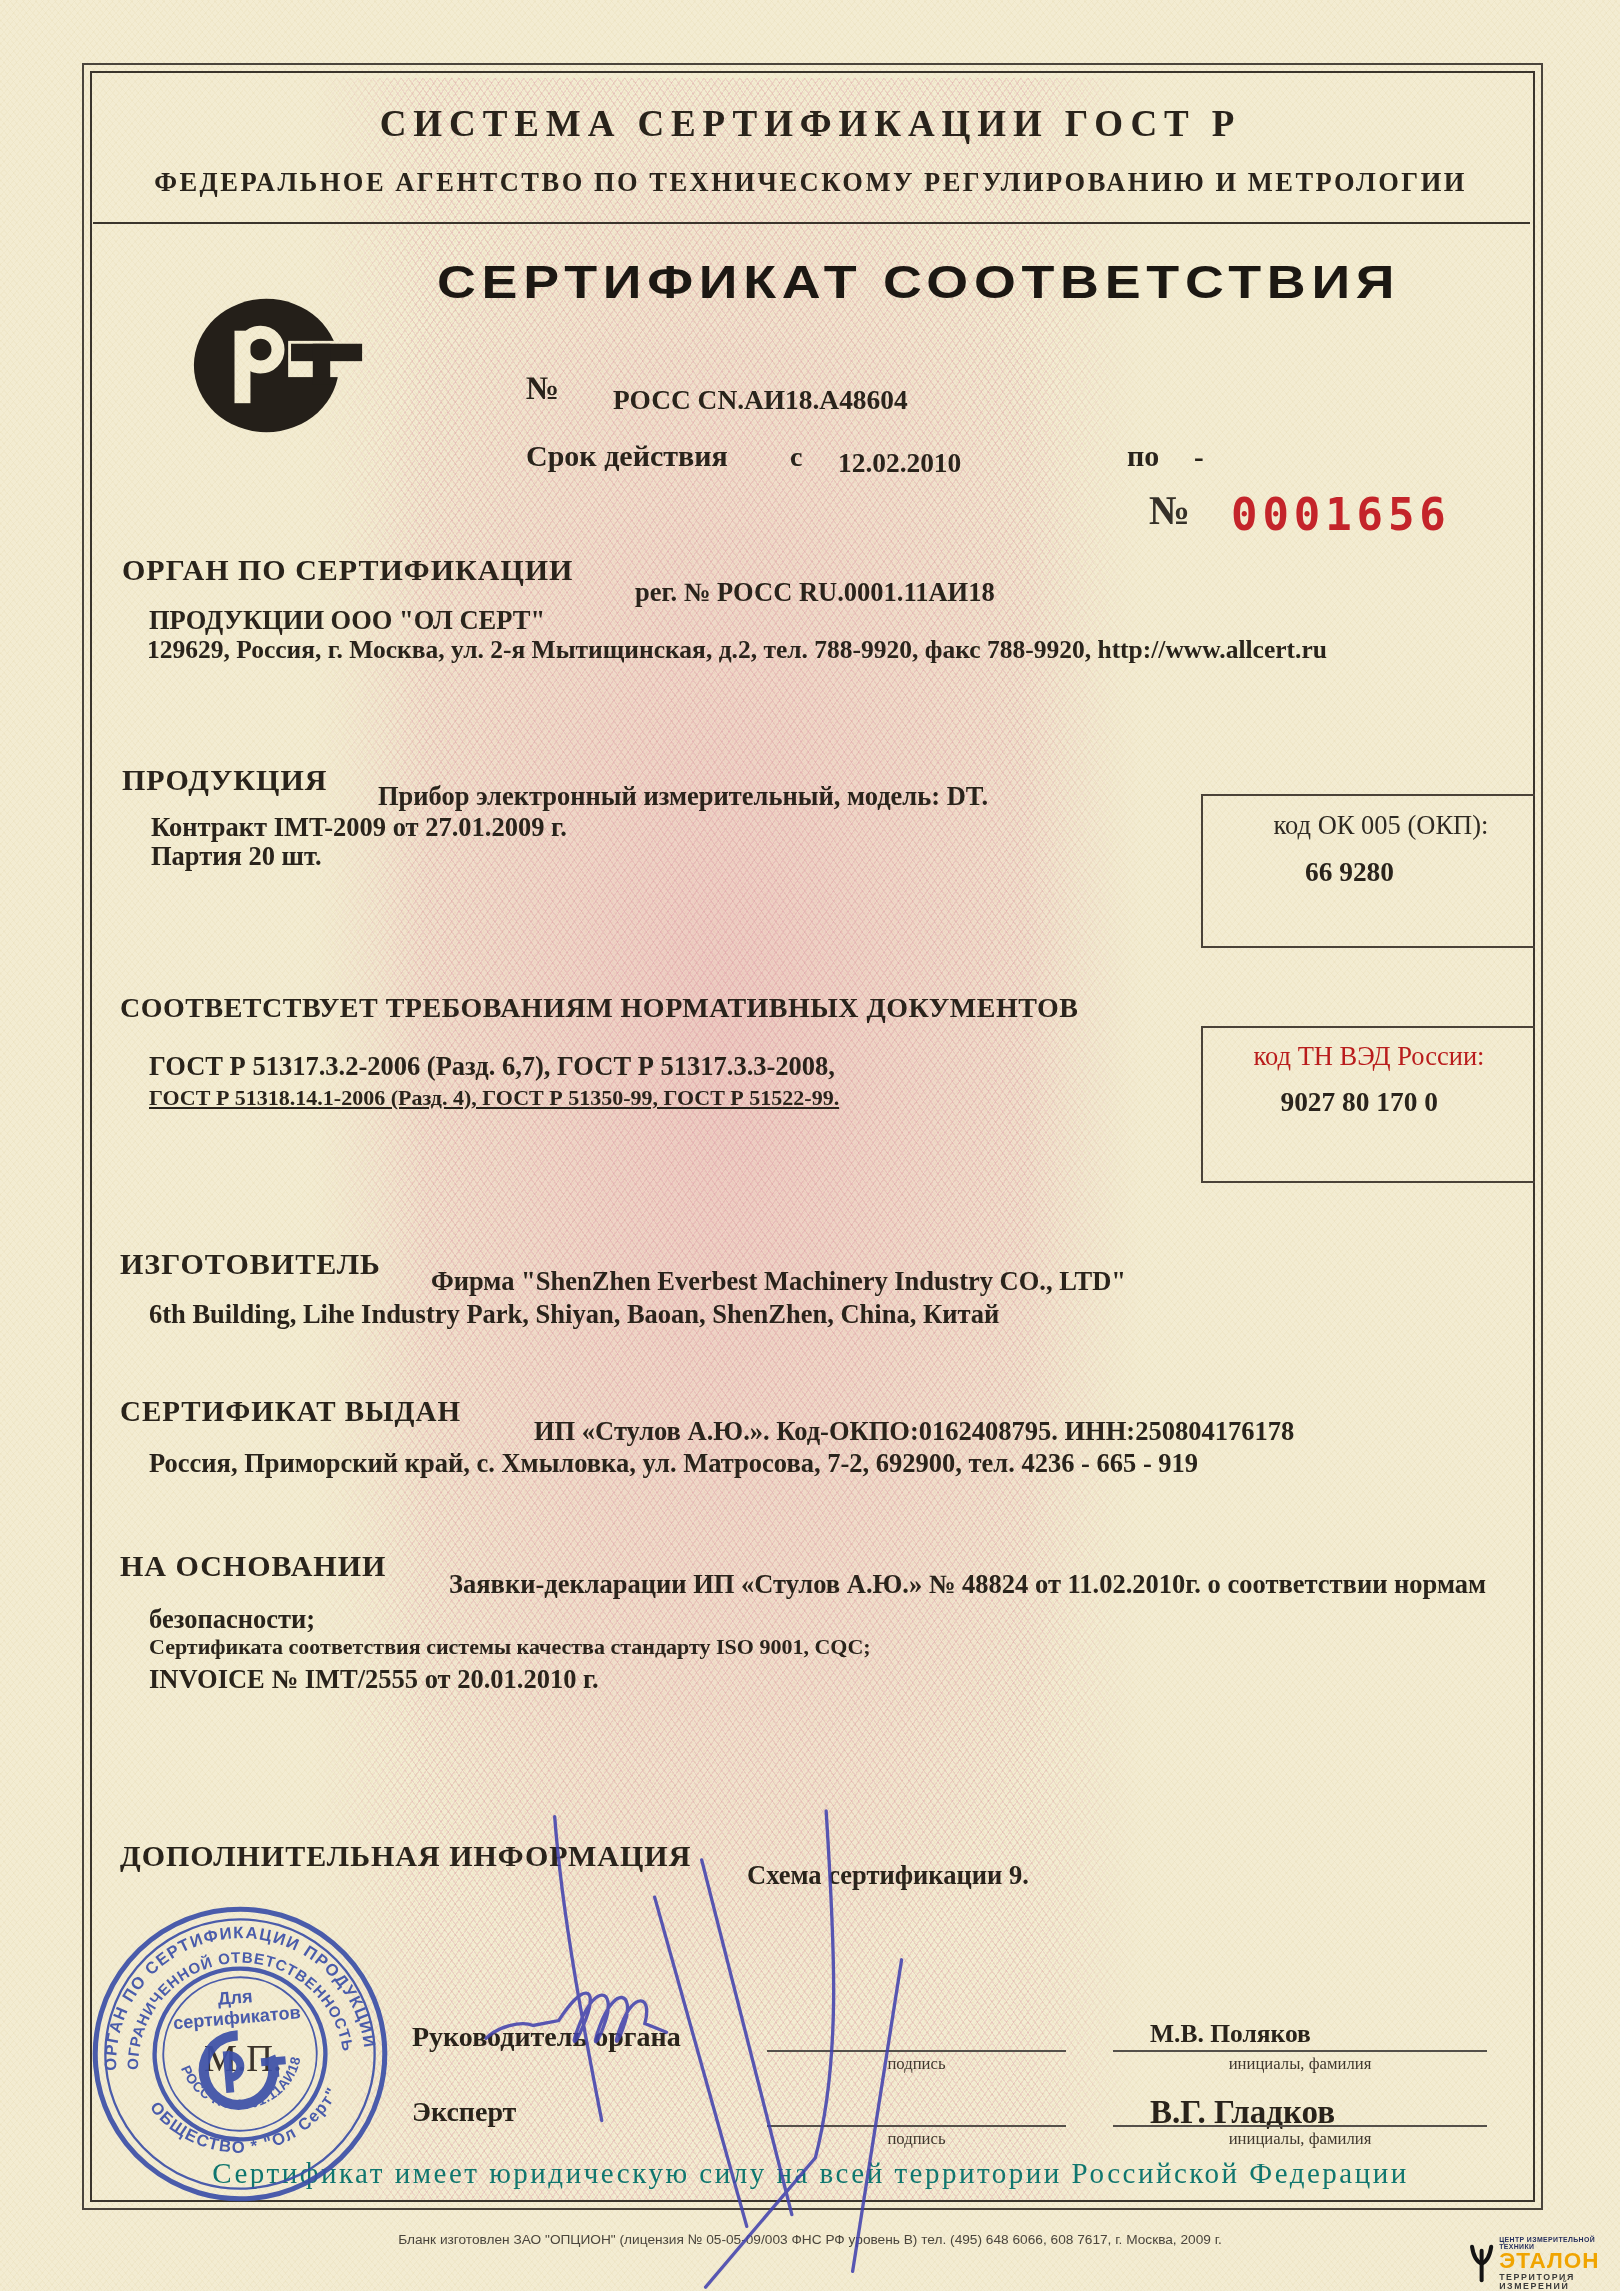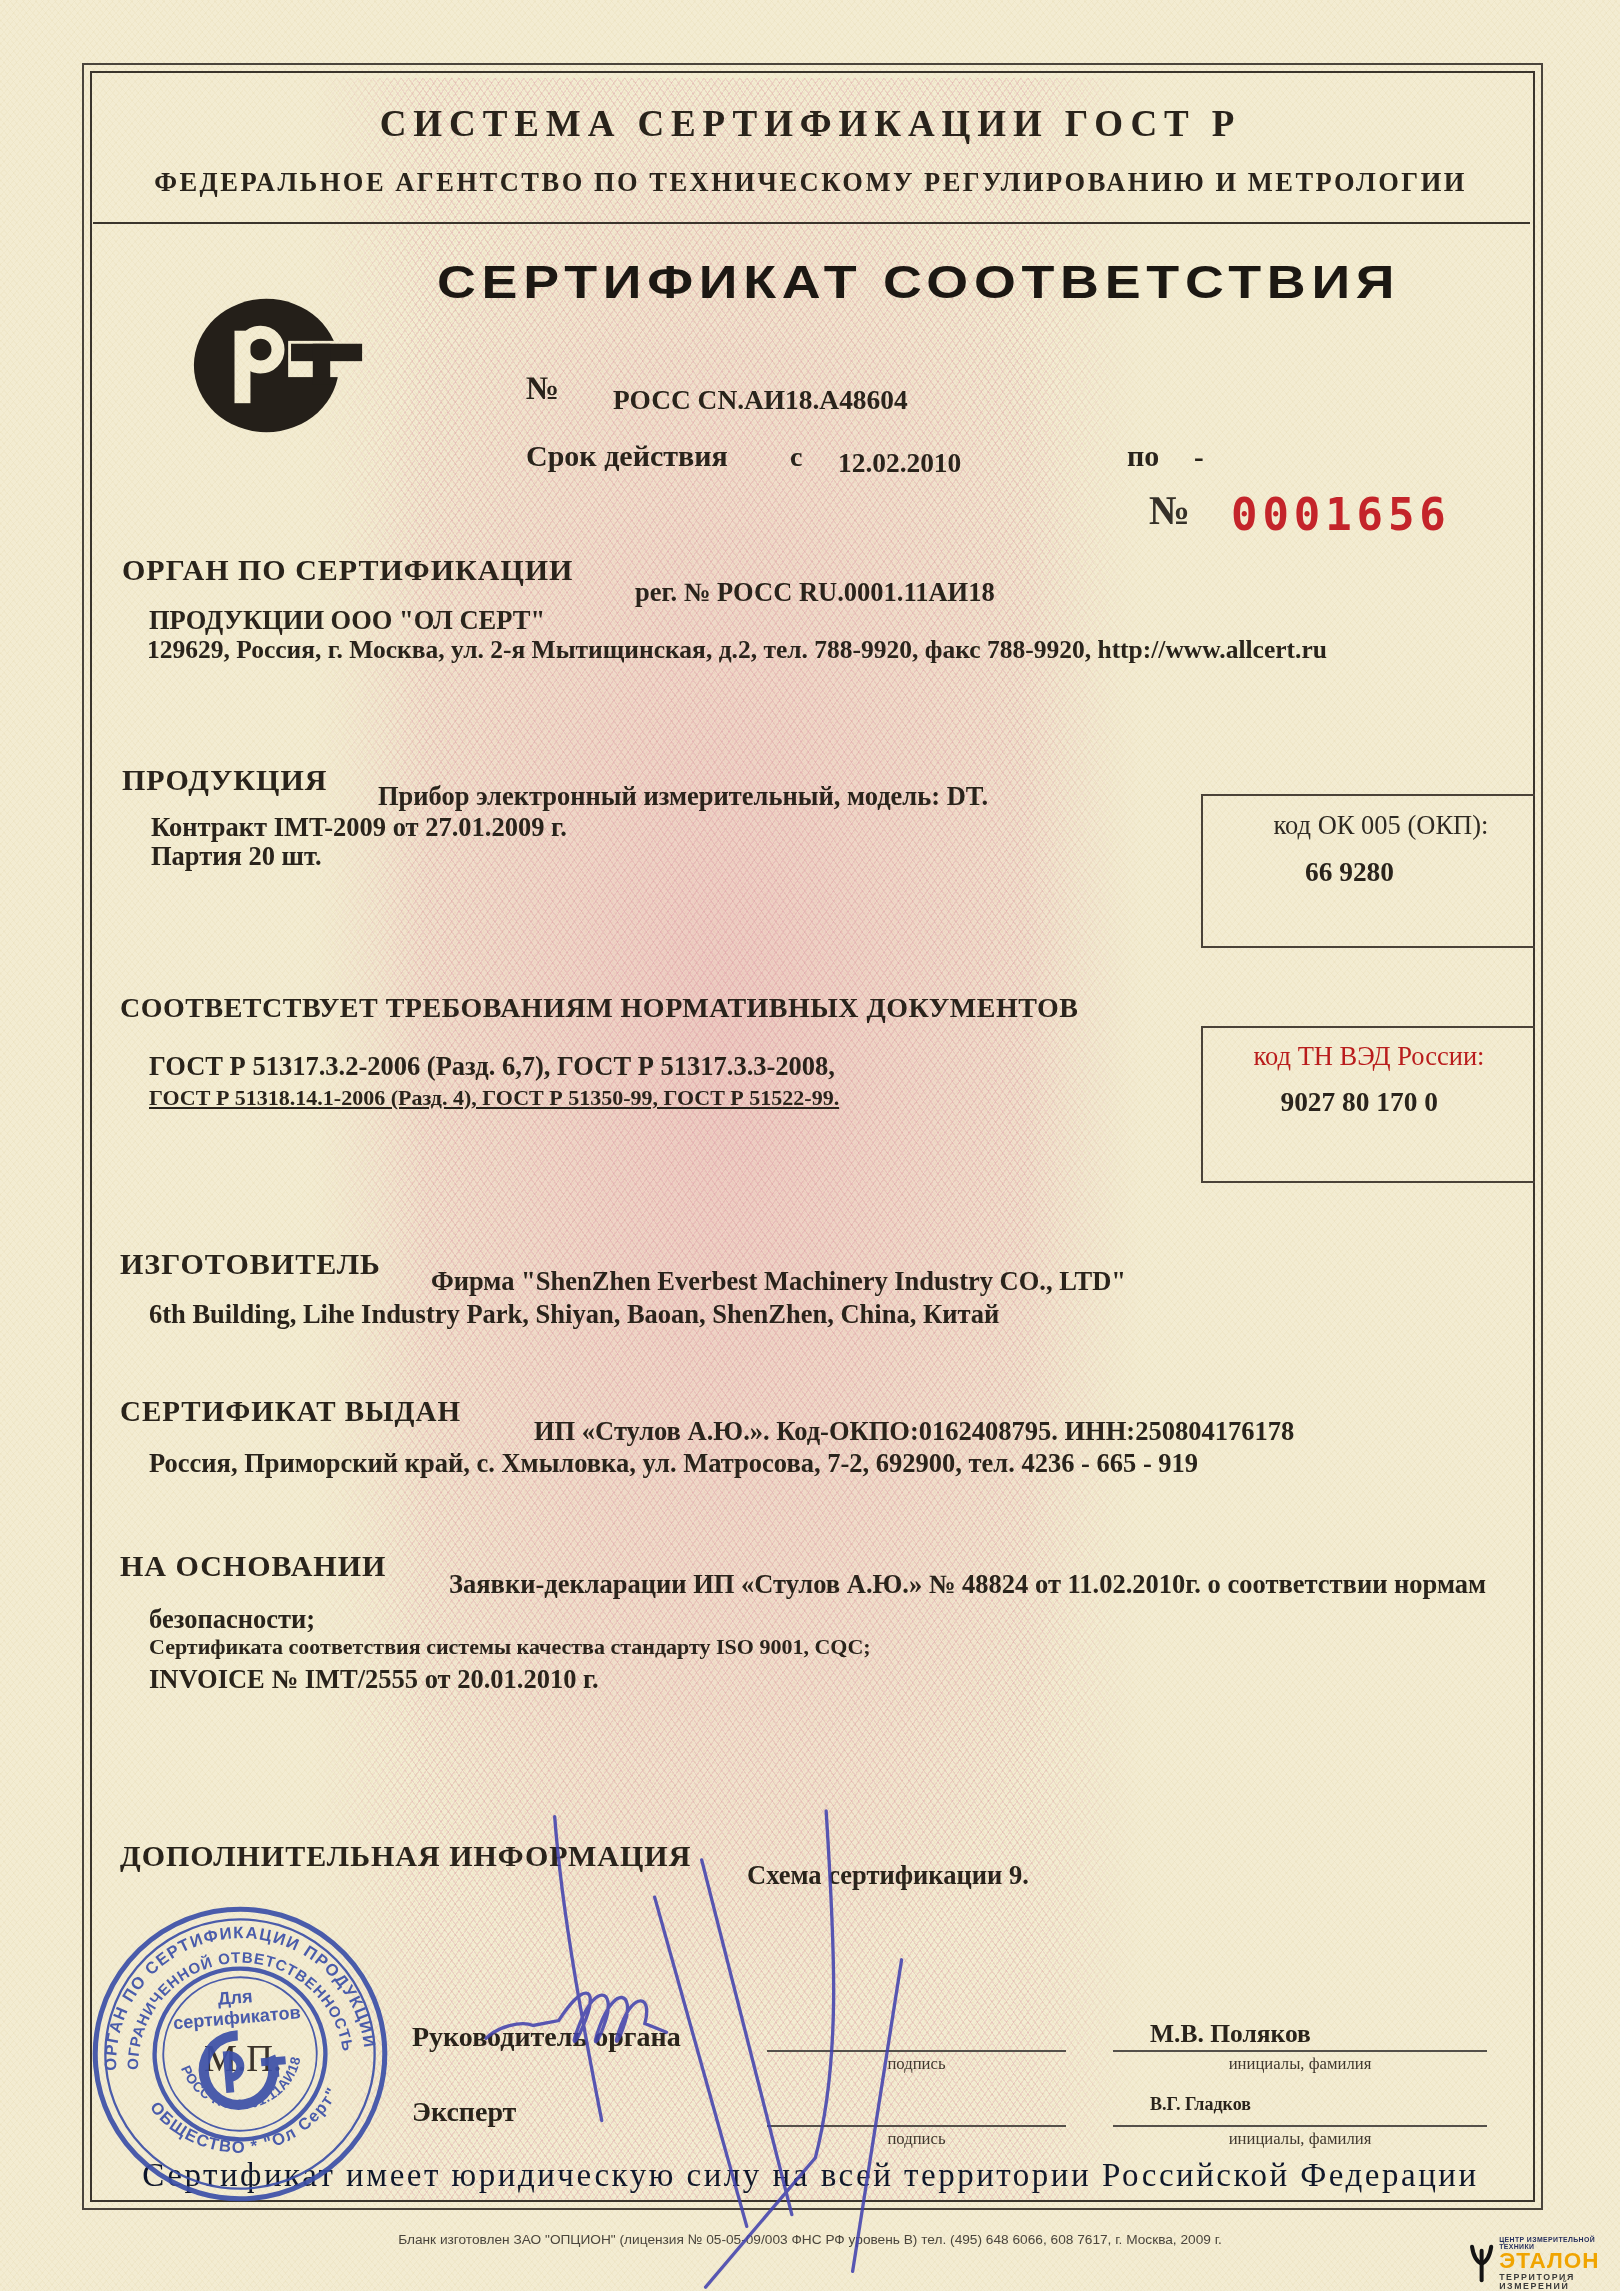--- a/index.html
+++ b/index.html
@@ -129,7 +129,7 @@
 <div class="t ser b" style="left:412px;top:2096px;font-size:28px;">Эксперт</div>
 <div class="sigline" style="left:767px;top:2125px;width:299px;"></div>
 <div class="t ser sub" style="left:767px;top:2129px;width:299px;text-align:center;">подпись</div>
-<div class="t ser b" style="left:1150px;top:2094px;font-size:18px;">В.Г. Гладков</div>
+<div class="t ser b" style="left:1150px;top:2094px;font-size:33px;">В.Г. Гладков</div>
 <div class="sigline" style="left:1113px;top:2125px;width:374px;"></div>
 <div class="t ser sub" style="left:1113px;top:2129px;width:374px;text-align:center;">инициалы, фамилия</div>
 

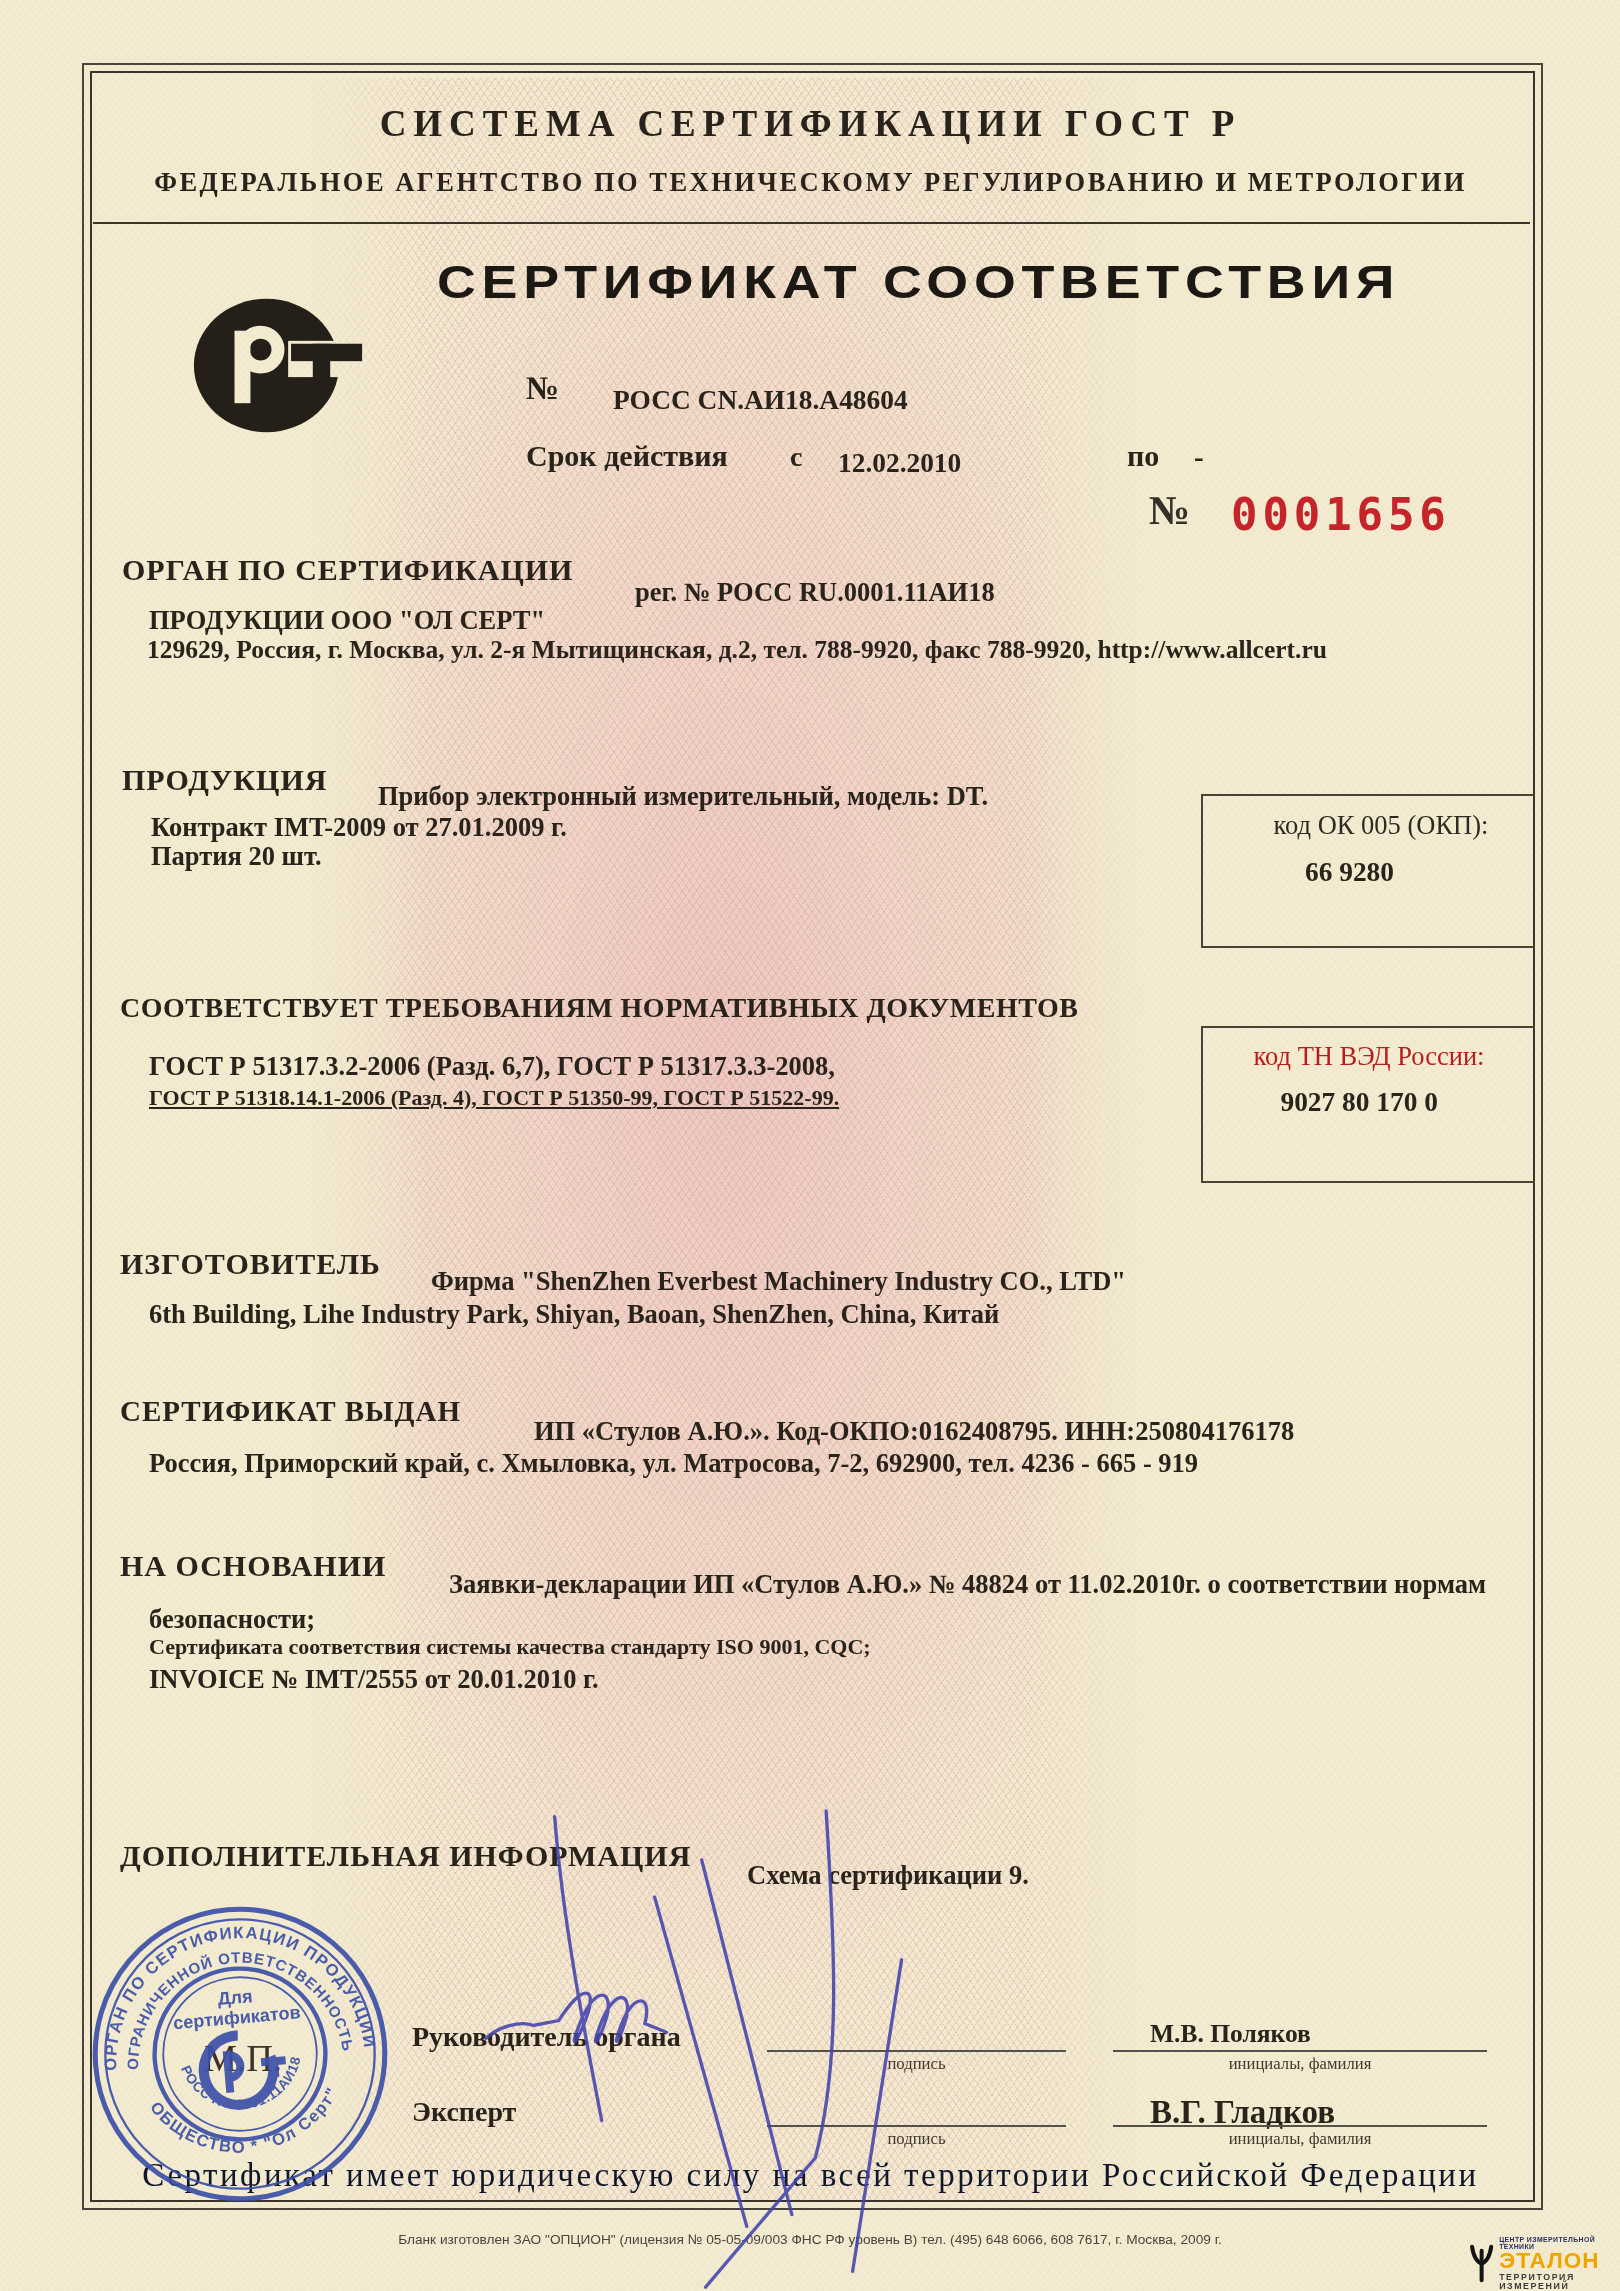--- a/index.html
+++ b/index.html
@@ -133,7 +133,7 @@
 <div class="sigline" style="left:1113px;top:2125px;width:374px;"></div>
 <div class="t ser sub" style="left:1113px;top:2129px;width:374px;text-align:center;">инициалы, фамилия</div>
 
-<div class="t ser" style="left:82px;top:2157px;width:1457px;text-align:center;font-size:33px;letter-spacing:2.5px;color:#0f172a;">Сертификат имеет юридическую силу на всей территории Российской Федерации</div>
+<div class="t ser" style="left:82px;top:2157px;width:1457px;text-align:center;font-size:29px;letter-spacing:2.5px;color:#0f766e;">Сертификат имеет юридическую силу на всей территории Российской Федерации</div>
 
 <svg class="stamp-svg" style="left:88px;top:1902px;transform:rotate(-5deg);" width="304" height="304" viewBox="0 0 210 210">
   <defs>

